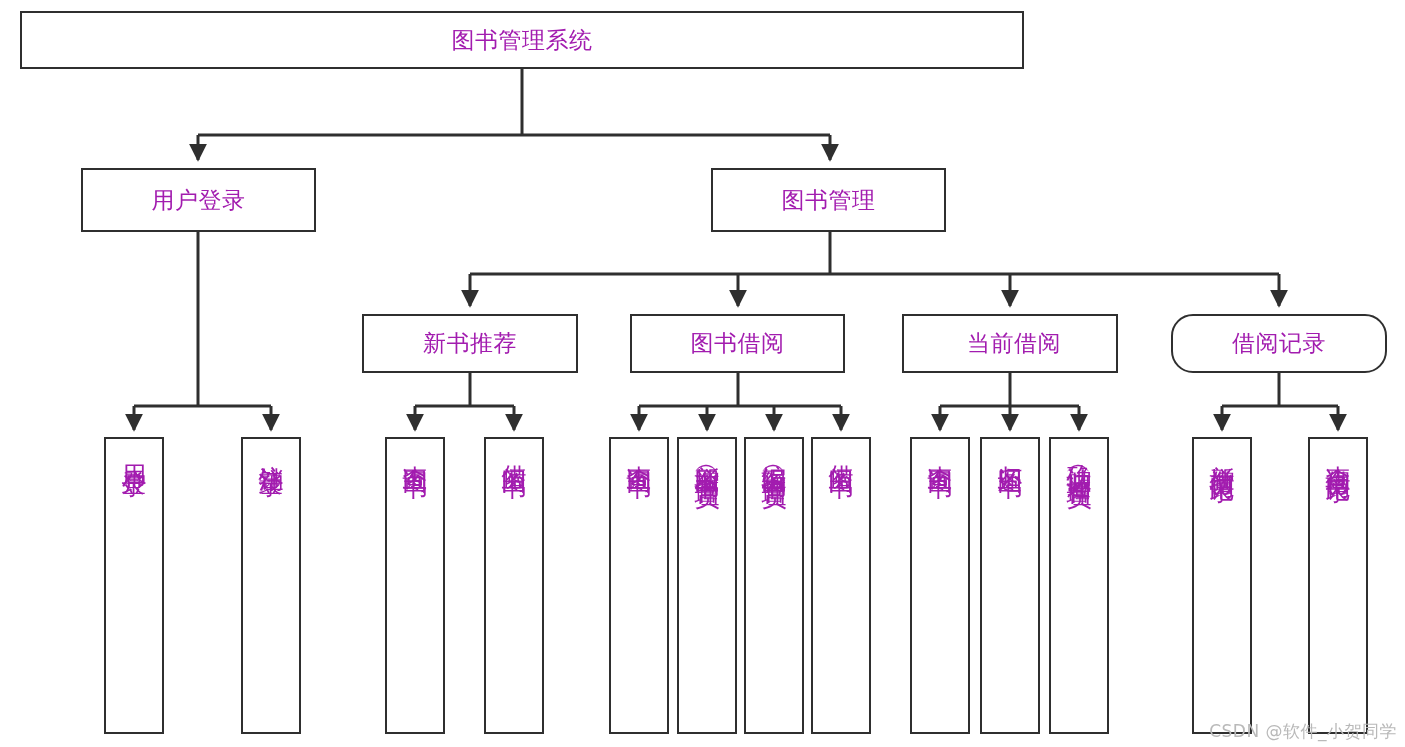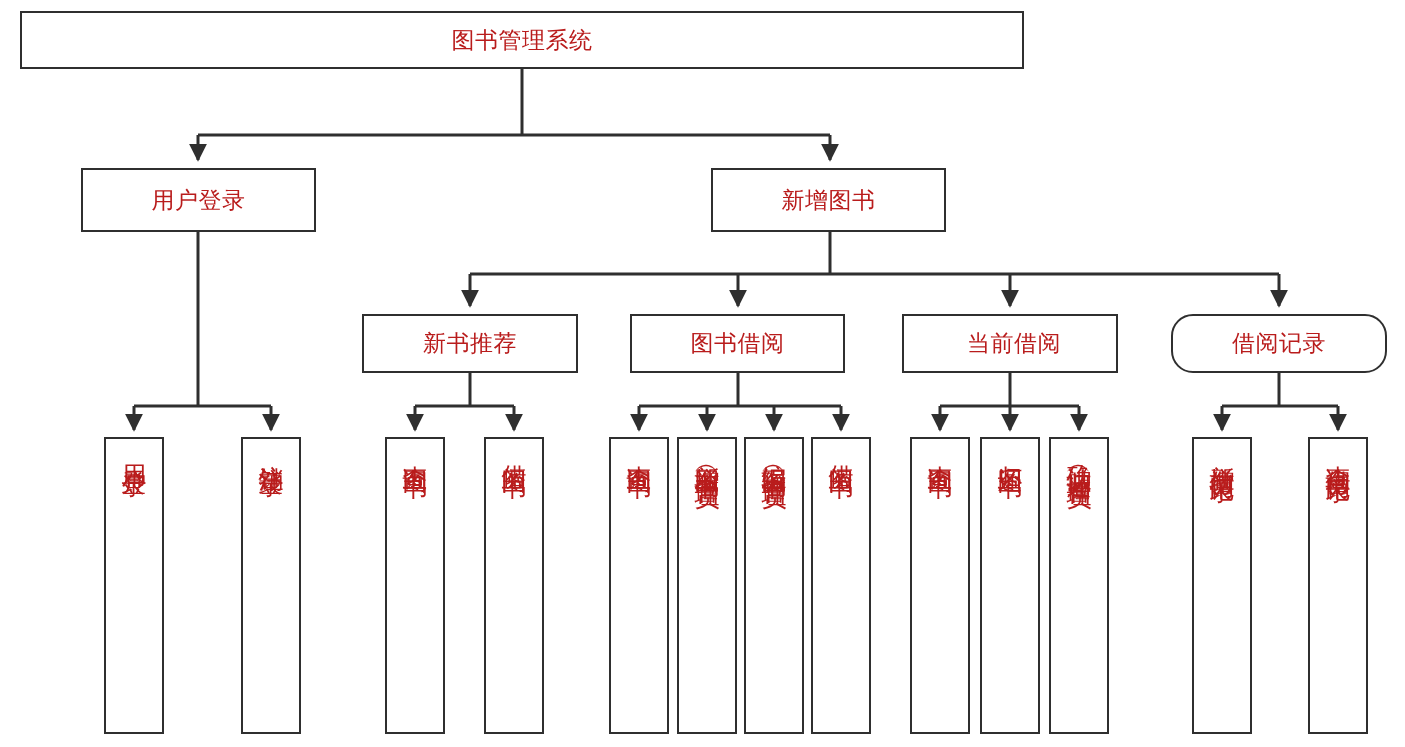--- a/index.html
+++ b/index.html
@@ -33,7 +33,7 @@
     display: flex;
     align-items: center;
     justify-content: center;
-    color: #b91c1c;
+    color: #a21caf;
   }
   .node .label {
     display: block;

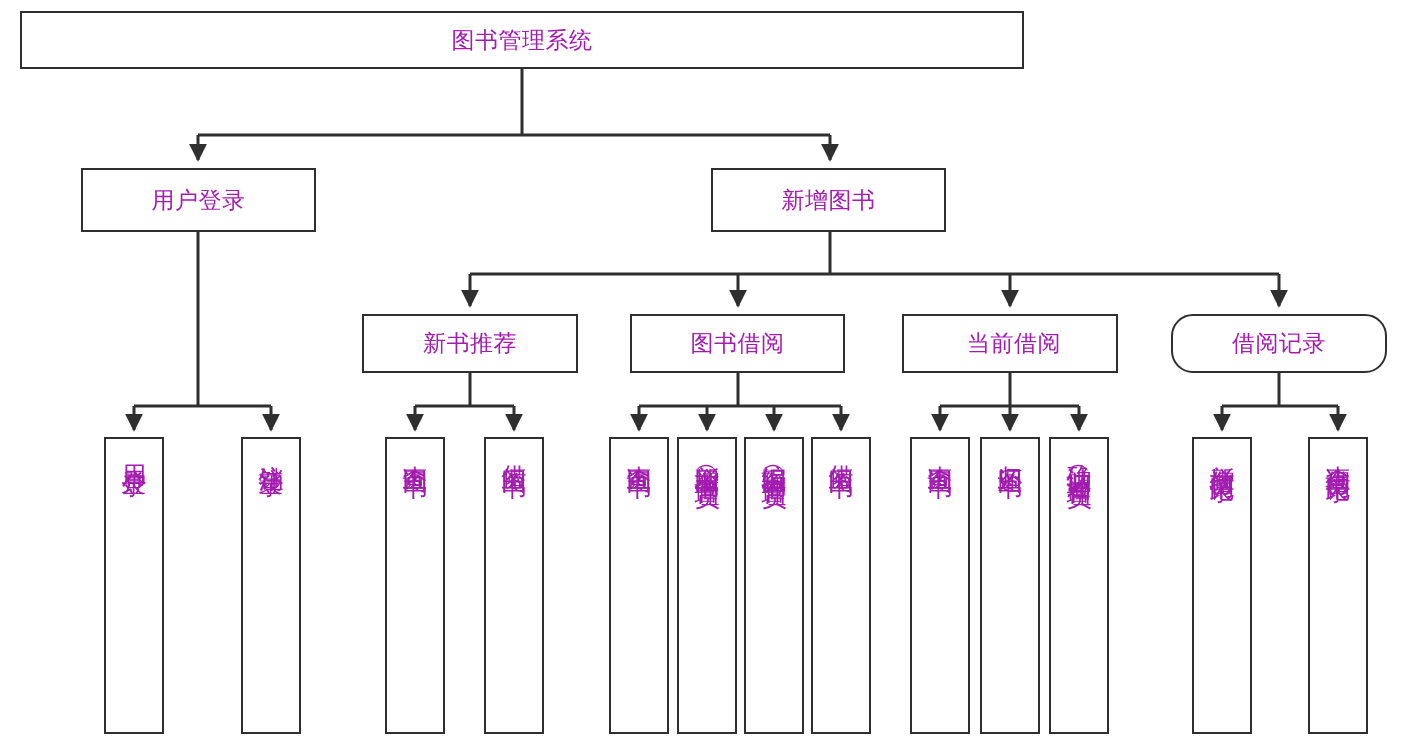--- a/index.html
+++ b/index.html
@@ -137,7 +137,7 @@
     <span class="label">用户登录</span>
   </div>
   <div class="node h" style="left:711px; top:168px; width:235px; height:64px;">
-    <span class="label">新增图书</span>
+    <span class="label">图书管理</span>
   </div>
 
   <div class="node h" style="left:362px; top:314px; width:216px; height:59px;">

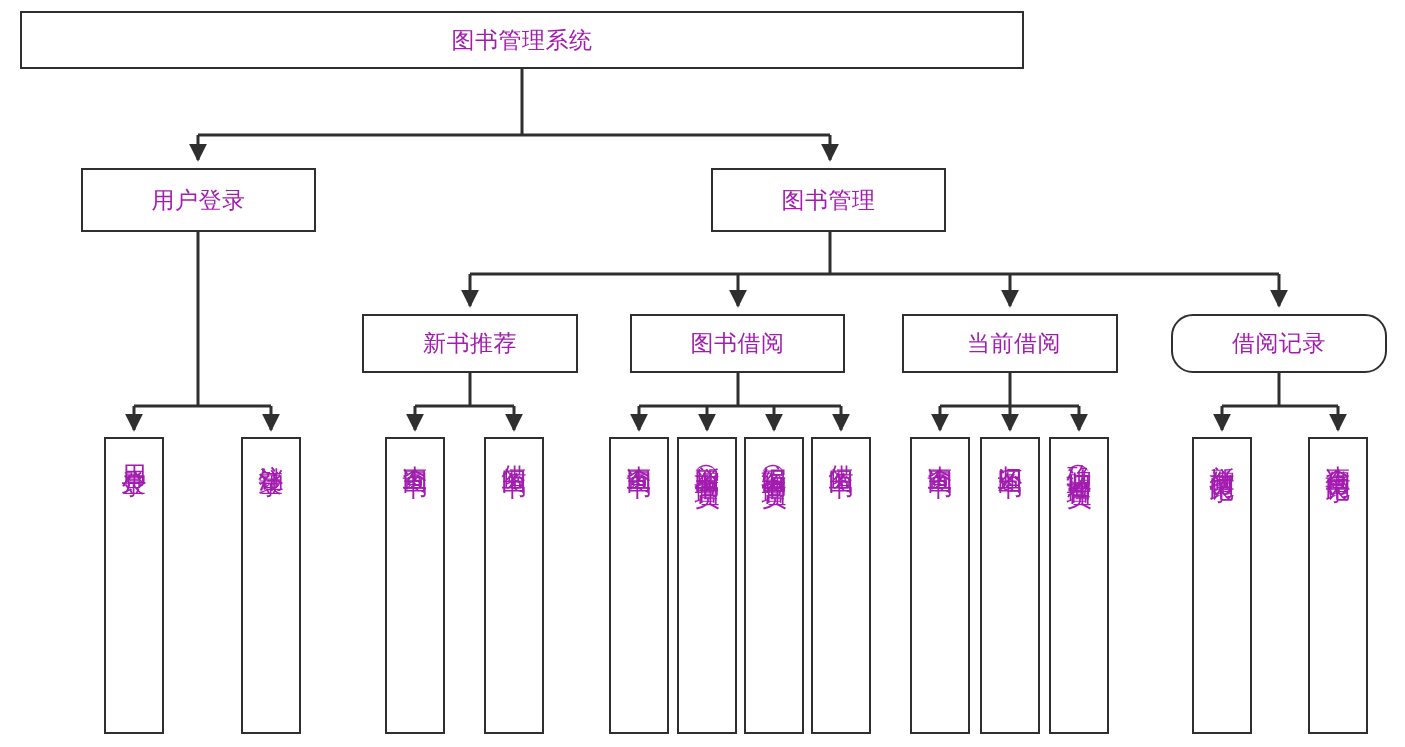--- a/index.html
+++ b/index.html
@@ -197,6 +197,7 @@
     <span class="label">查询借阅记录</span>
   </div>
 
+  <div class="watermark">CSDN @软件_小贺同学</div>
 
 </div>
 

